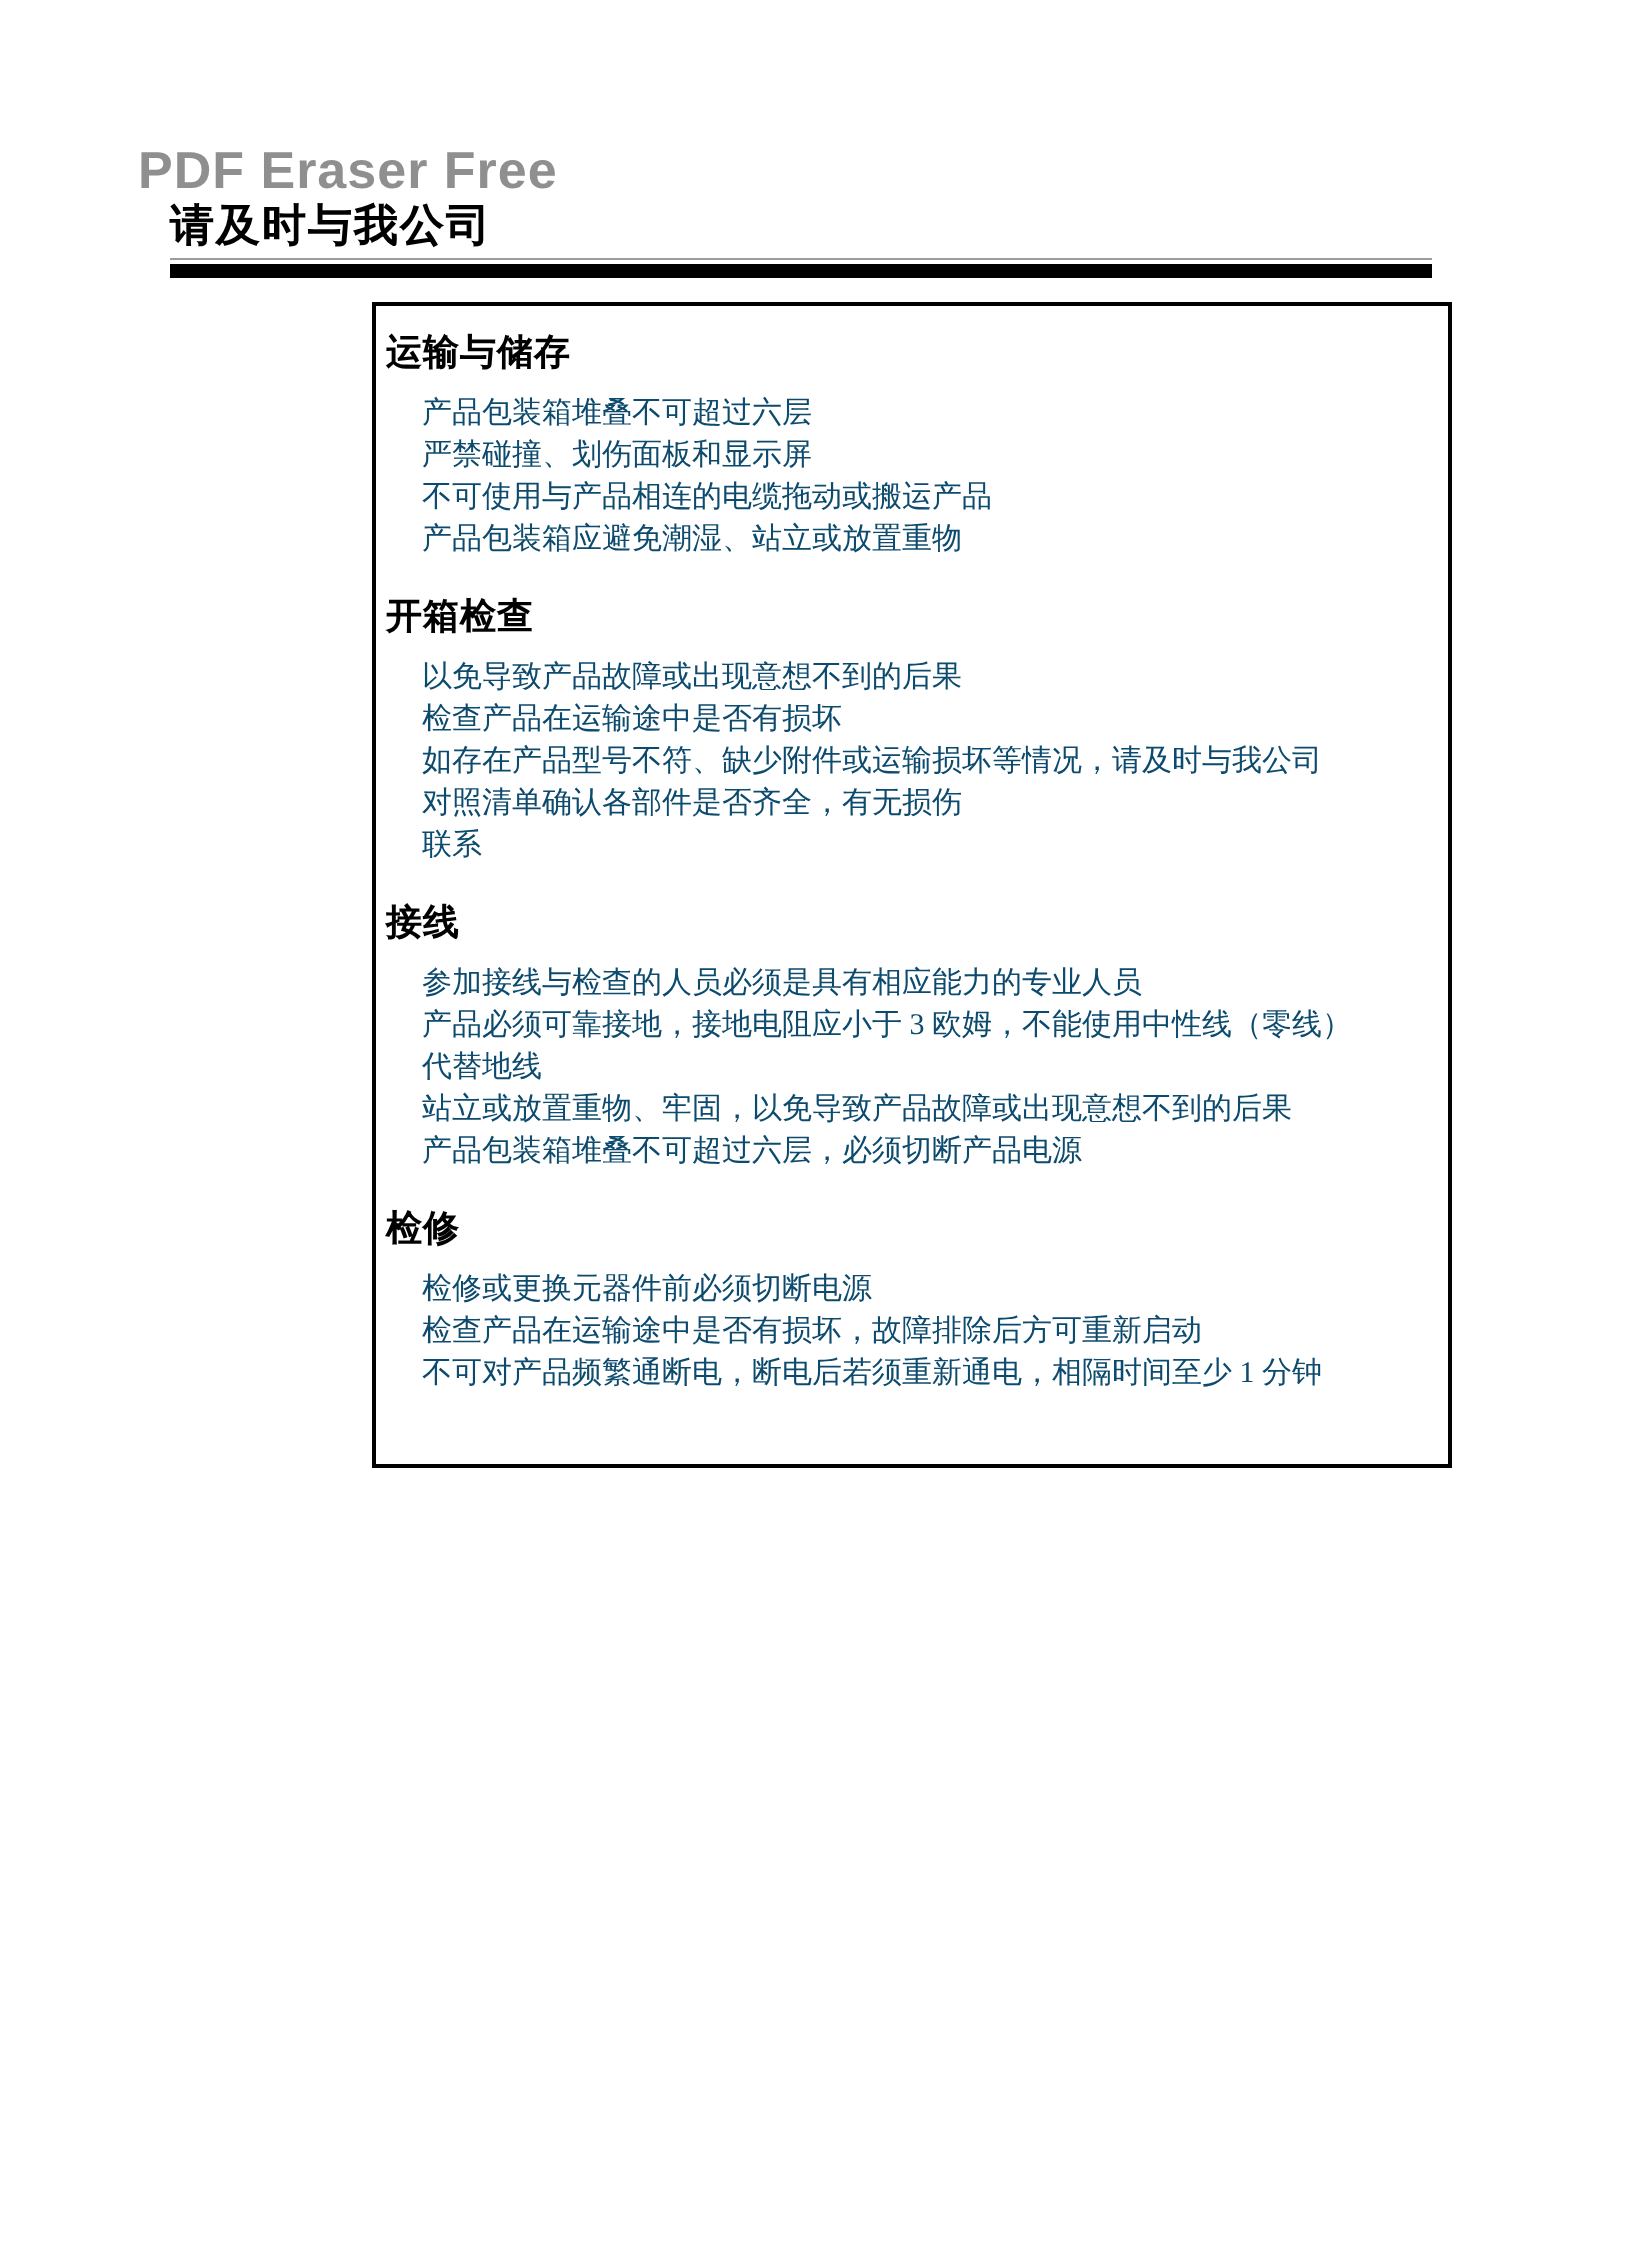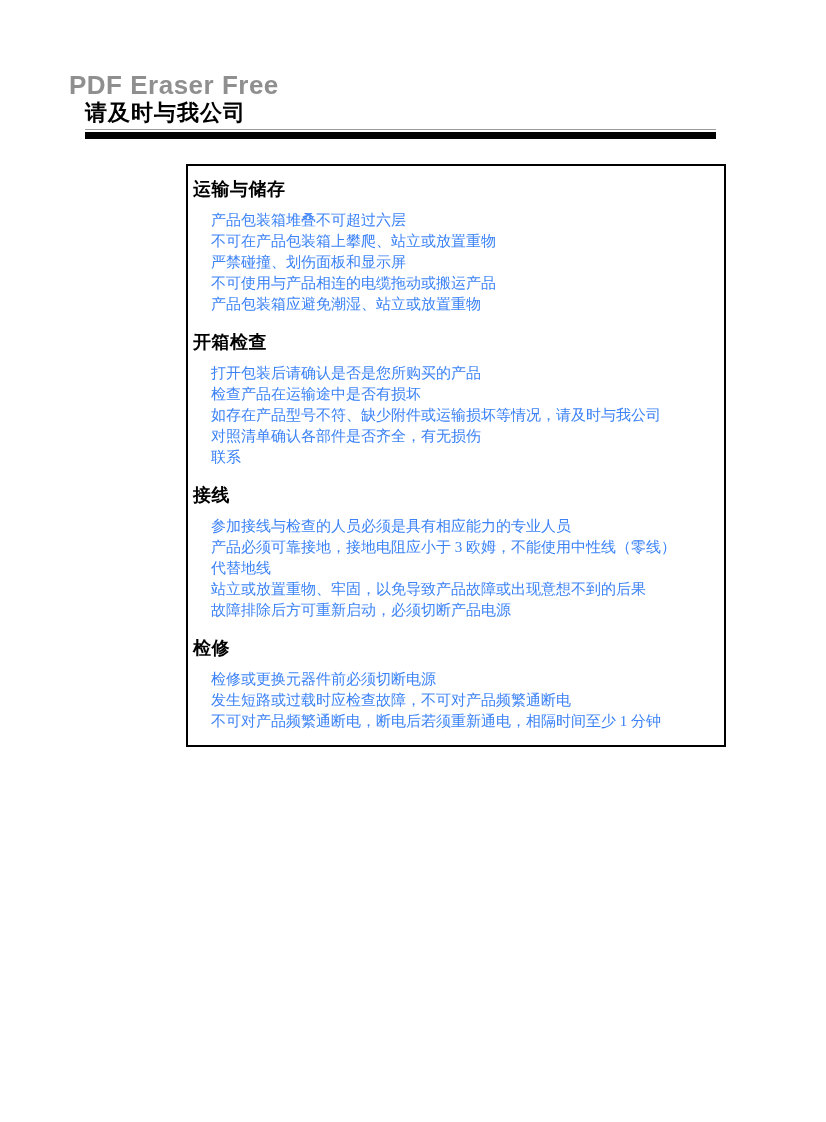--- a/index.html
+++ b/index.html
@@ -52,7 +52,7 @@
   .notice-box {
     position: absolute;
     left: 186px;
-    top: 164px;
+    top: 151px;
     width: 540px;
     height: 583px;
     border: 2px solid #000000;

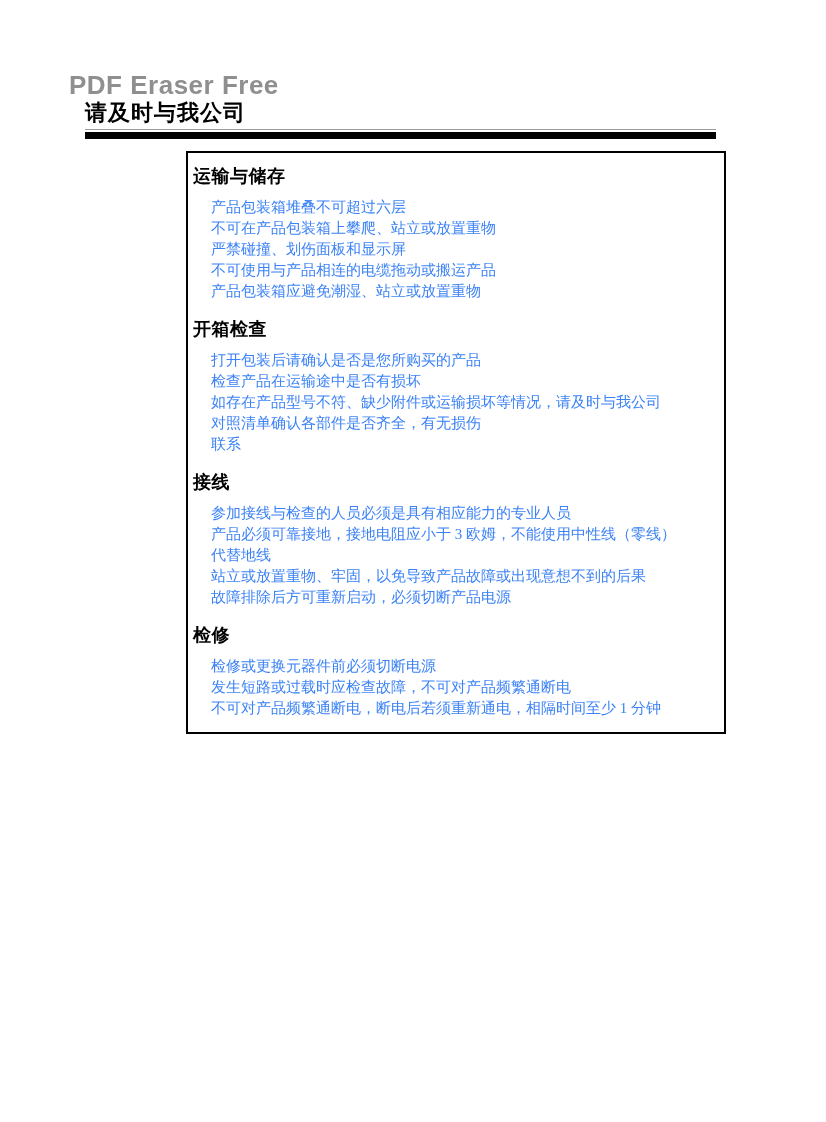--- a/index.html
+++ b/index.html
@@ -74,7 +74,7 @@
     font-family: "Liberation Serif", "DejaVu Serif", serif;
     font-size: 15px;
     line-height: 21px;
-    color: #3b82f6;
+    color: #0c4a6e;
     white-space: nowrap;
   }
 </style>

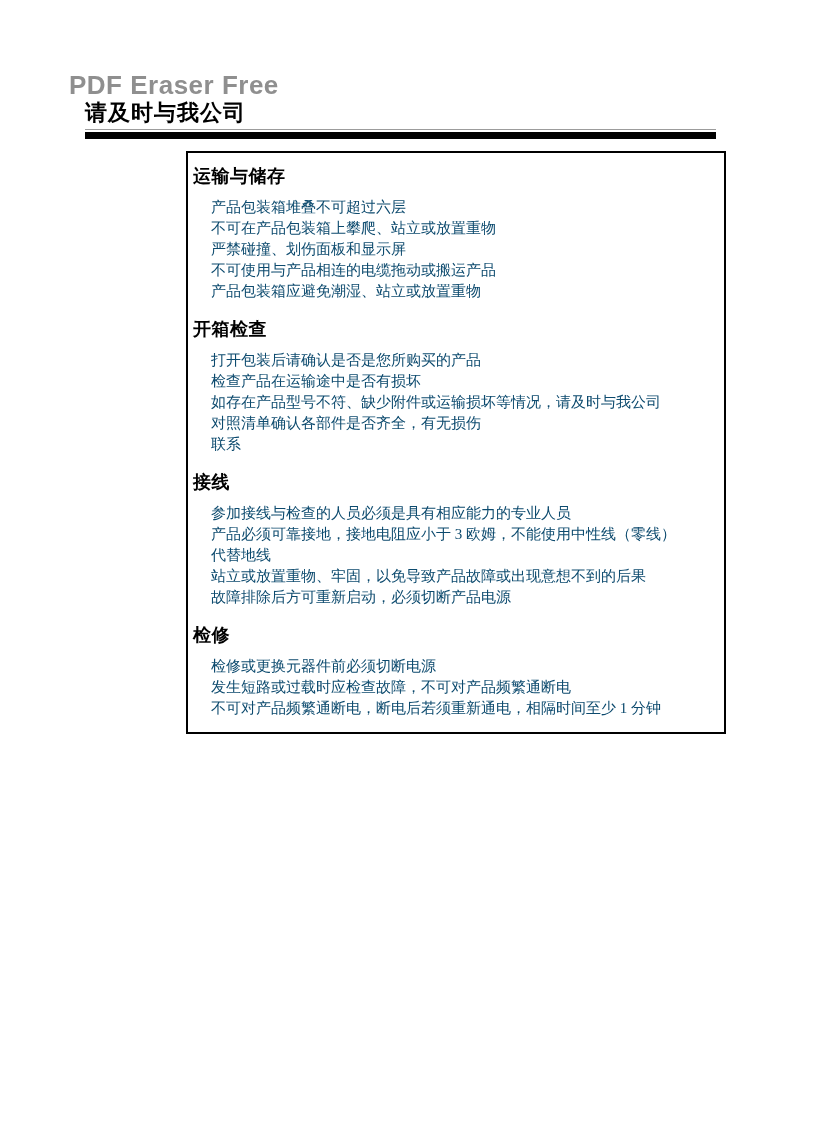--- a/index.html
+++ b/index.html
@@ -97,7 +97,6 @@
     <div class="section">
       <div class="section-title">运输与储存</div>
       <div class="notice-line">产品包装箱堆叠不可超过六层</div>
-      <div class="notice-line">不可在产品包装箱上攀爬、站立或放置重物</div>
       <div class="notice-line">严禁碰撞、划伤面板和显示屏</div>
       <div class="notice-line">不可使用与产品相连的电缆拖动或搬运产品</div>
       <div class="notice-line">产品包装箱应避免潮湿、站立或放置重物</div>

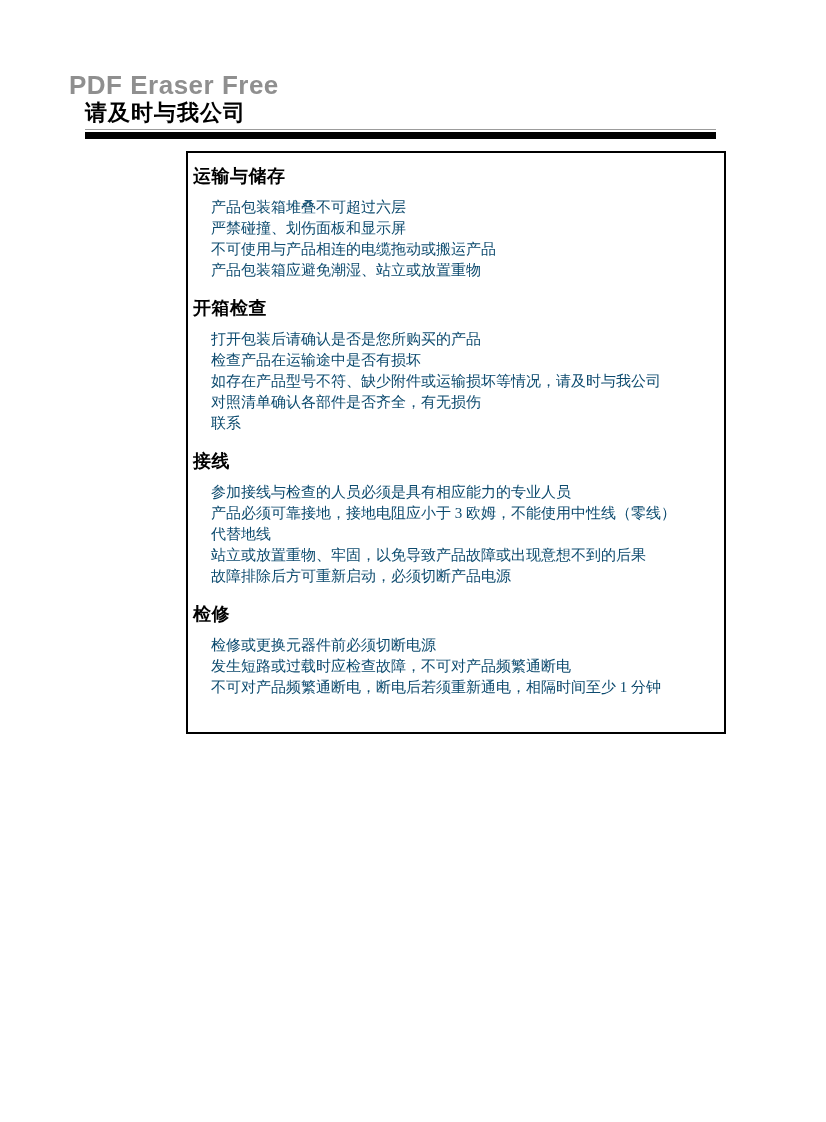--- a/index.html
+++ b/index.html
@@ -104,7 +104,7 @@
 
     <div class="section">
       <div class="section-title">开箱检查</div>
-      <div class="notice-line">打开包装后请确认是否是您所购买的产品</div>
+      <div class="notice-line">以免导致产品故障或出现意想不到的后果</div>
       <div class="notice-line">检查产品在运输途中是否有损坏</div>
       <div class="notice-line">如存在产品型号不符、缺少附件或运输损坏等情况，请及时与我公司</div>
       <div class="notice-line">对照清单确认各部件是否齐全，有无损伤</div>

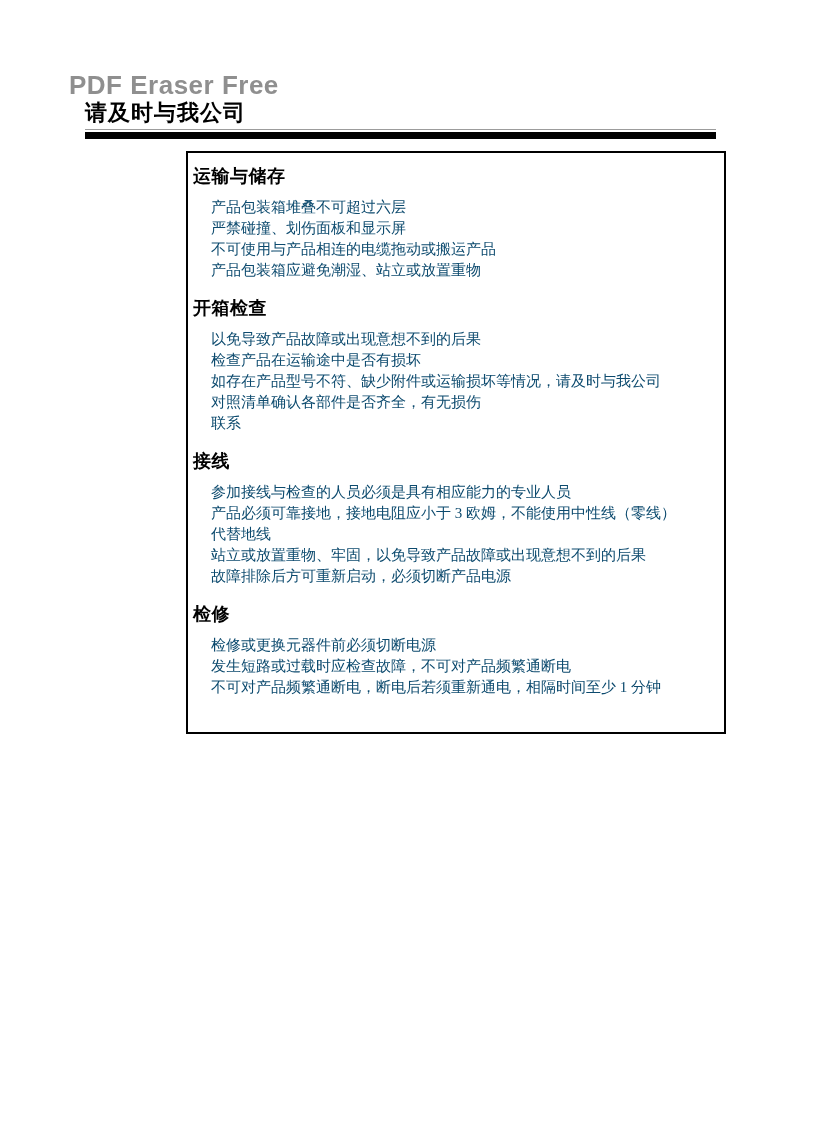--- a/index.html
+++ b/index.html
@@ -117,7 +117,7 @@
       <div class="notice-line">产品必须可靠接地，接地电阻应小于 3 欧姆，不能使用中性线（零线）</div>
       <div class="notice-line">代替地线</div>
       <div class="notice-line">站立或放置重物、牢固，以免导致产品故障或出现意想不到的后果</div>
-      <div class="notice-line">故障排除后方可重新启动，必须切断产品电源</div>
+      <div class="notice-line">产品包装箱堆叠不可超过六层，必须切断产品电源</div>
     </div>
 
     <div class="section">

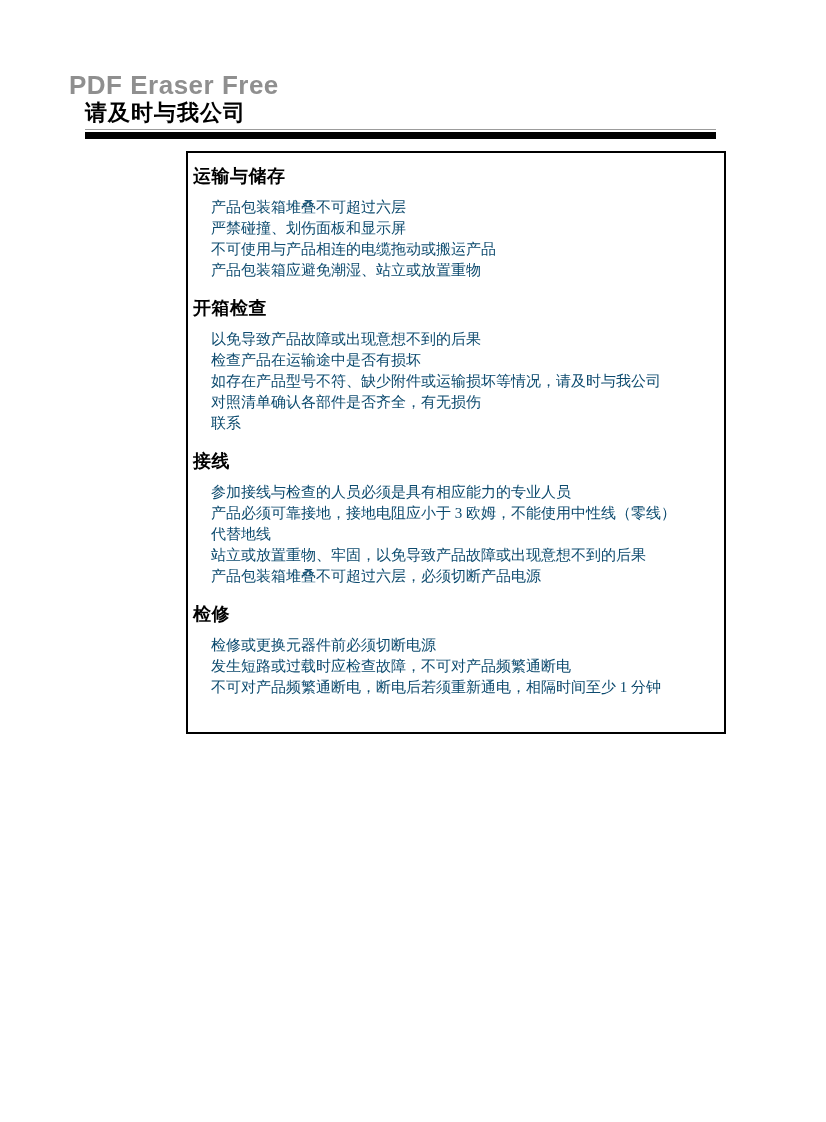--- a/index.html
+++ b/index.html
@@ -123,7 +123,7 @@
     <div class="section">
       <div class="section-title">检修</div>
       <div class="notice-line">检修或更换元器件前必须切断电源</div>
-      <div class="notice-line">发生短路或过载时应检查故障，不可对产品频繁通断电</div>
+      <div class="notice-line">检查产品在运输途中是否有损坏，故障排除后方可重新启动</div>
       <div class="notice-line">不可对产品频繁通断电，断电后若须重新通电，相隔时间至少 1 分钟</div>
     </div>
 

